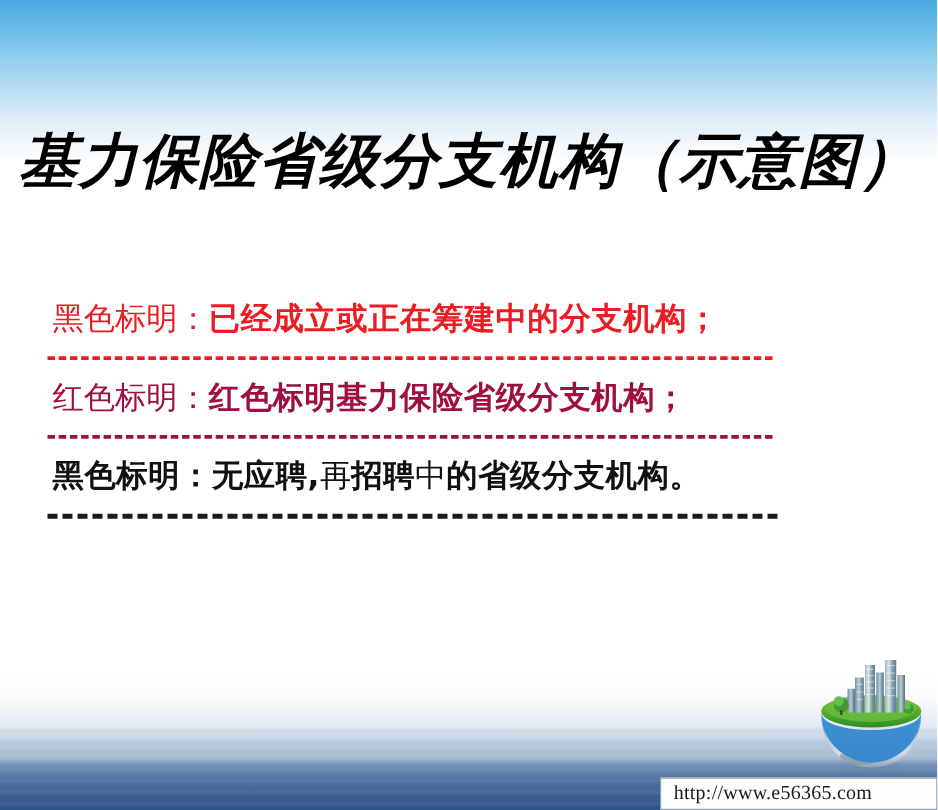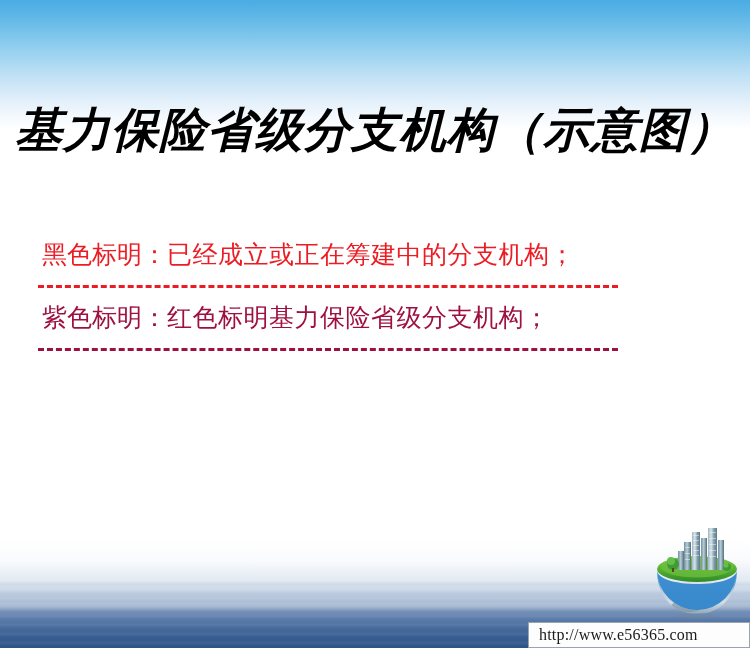--- a/index.html
+++ b/index.html
@@ -107,7 +107,7 @@
     padding-left: 4px;
   }
   .legend-text .lead { font-weight: normal; }
-  .legend-text .body { font-weight: normal; letter-spacing: 0.5px; margin-top: 16px; }
+  .legend-text .body { font-weight: bold; letter-spacing: 0.5px; margin-top: 16px; }
   .legend-text .thin { font-weight: normal; }
 
   .row-red .legend-text { color: #ec1c24; }

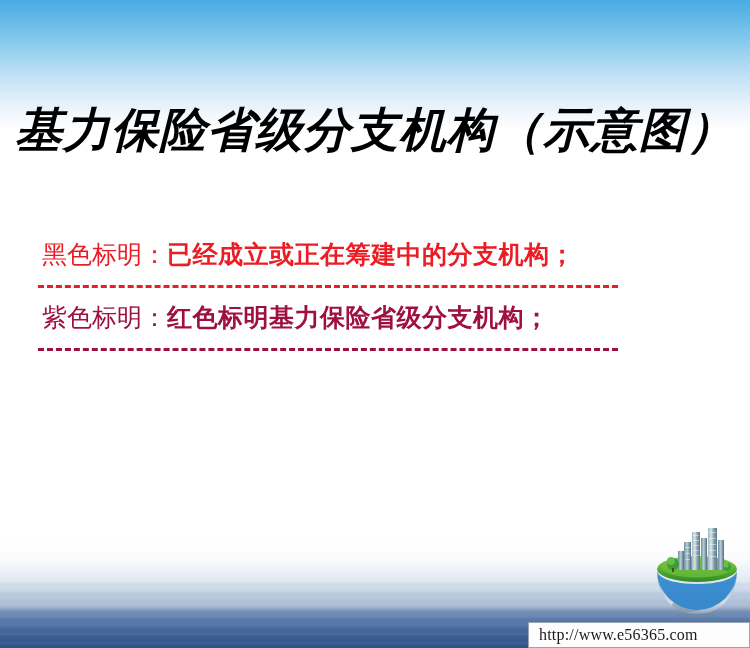--- a/index.html
+++ b/index.html
@@ -185,7 +185,7 @@
     </div>
 
     <div class="legend-row row-purple">
-      <div class="legend-text"><span class="lead">紫色标明：</span><span class="body">红色标明</span><span class="body">基力保险省级分支机构；</span></div>
+      <div class="legend-text"><span class="lead">红色标明：</span><span class="body">红色标明</span><span class="body">基力保险省级分支机构；</span></div>
       <div class="rule rule-purple"></div>
     </div>
 

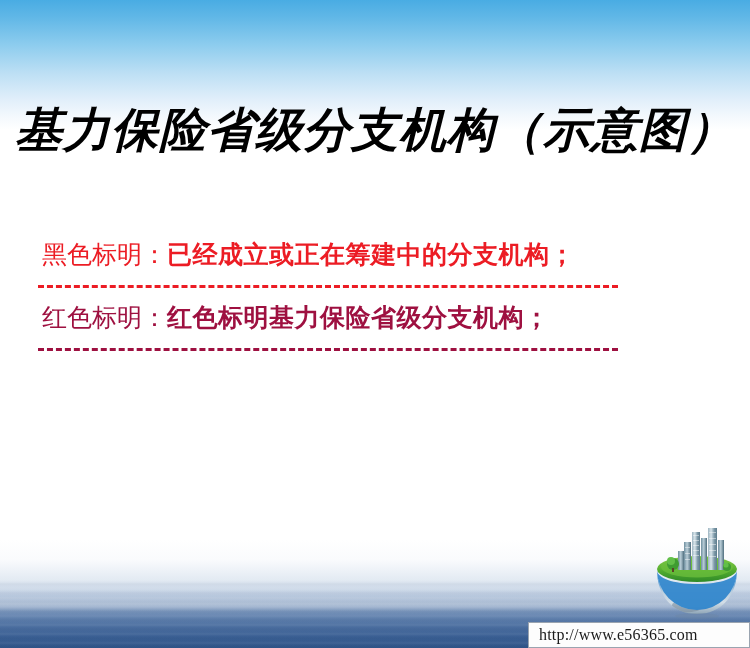--- a/index.html
+++ b/index.html
@@ -189,6 +189,10 @@
       <div class="rule rule-purple"></div>
     </div>
 
+    <div class="legend-row row-black">
+      <div class="legend-text"><span class="body">黑色标明：</span><span class="body">无应聘,</span><span class="thin">再</span><span class="body">招聘</span><span class="thin">中</span><span class="body">的省级分支机构。</span></div>
+      <div class="rule rule-black"></div>
+    </div>
 
   </div>
 

